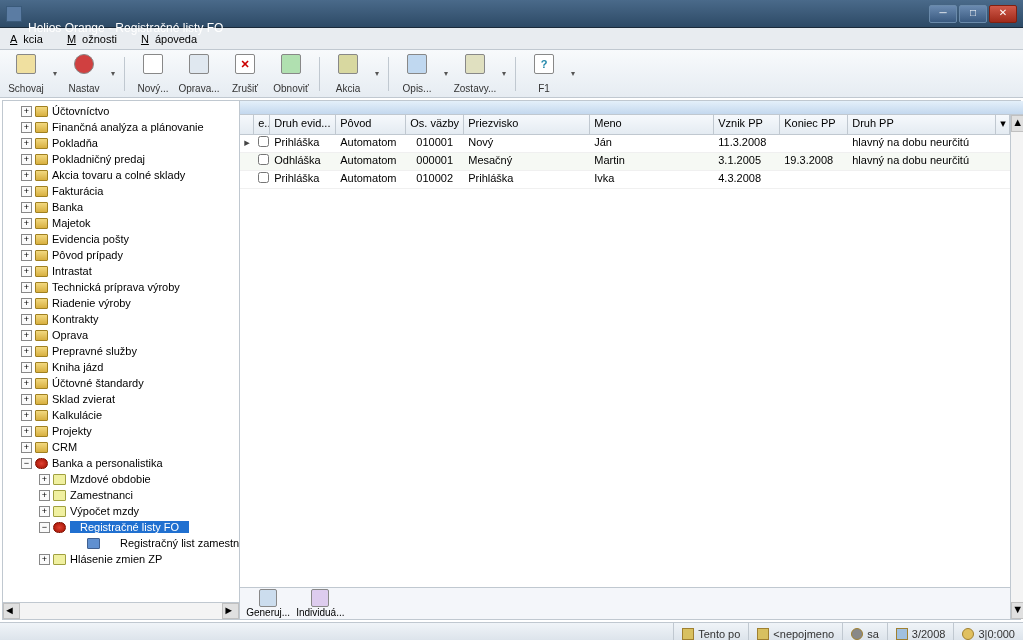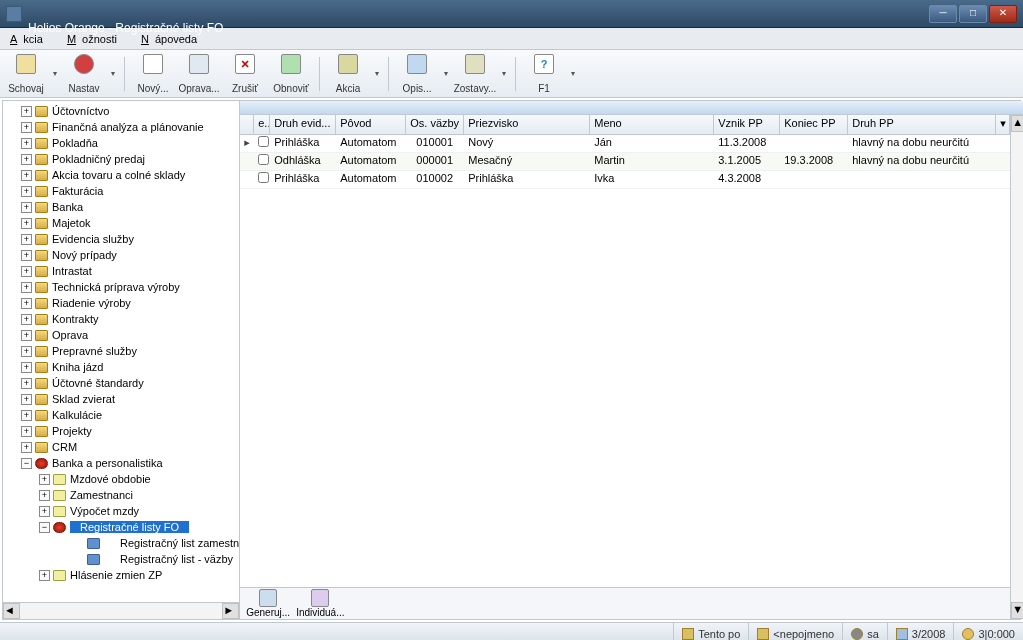--- a/index.html
+++ b/index.html
@@ -202,7 +202,7 @@
       <div class="tree-item l1">
           <div class="exp">+</div>
           <div class="ticon"></div>
-          <span class="lbl">Evidencia služby</span>
+          <span class="lbl">Evidencia pošty</span>
         </div>
       <div class="tree-item l1">
           <div class="exp">+</div>

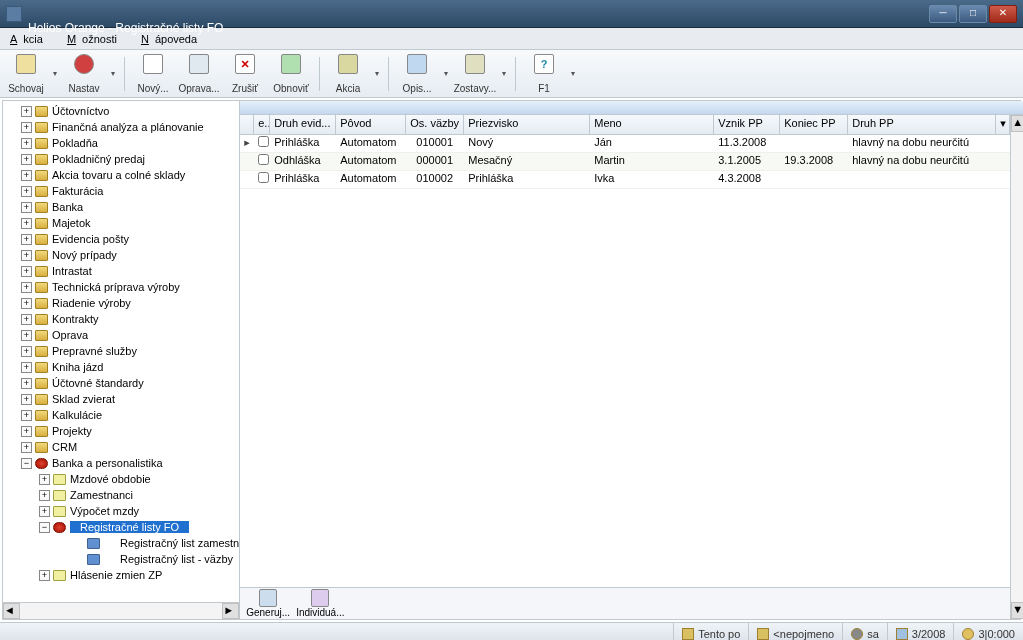--- a/index.html
+++ b/index.html
@@ -207,7 +207,7 @@
       <div class="tree-item l1">
           <div class="exp">+</div>
           <div class="ticon"></div>
-          <span class="lbl">Nový prípady</span>
+          <span class="lbl">Pôvod prípady</span>
         </div>
       <div class="tree-item l1">
           <div class="exp">+</div>

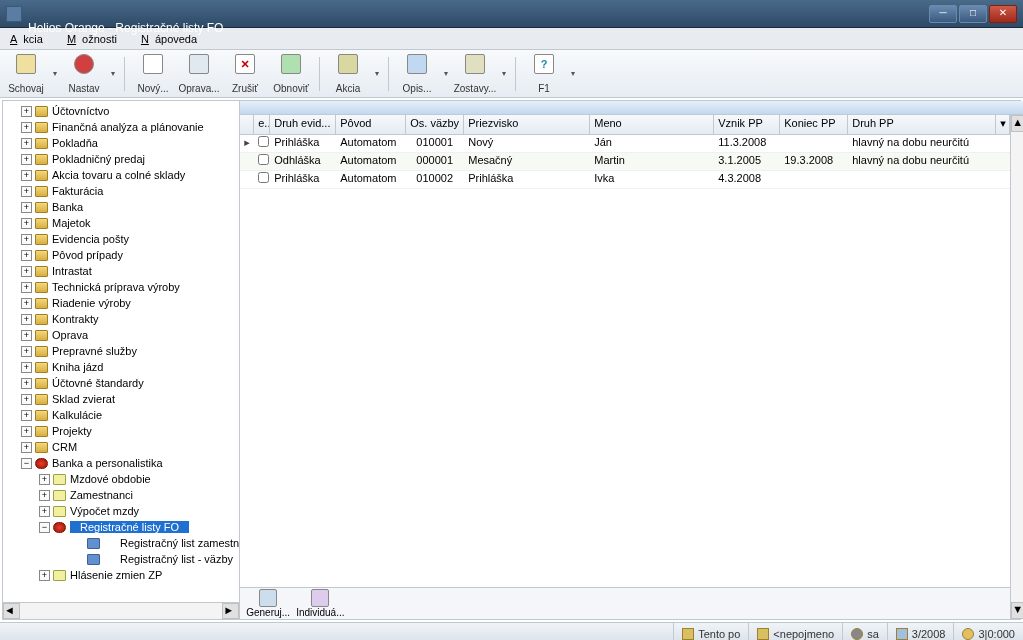--- a/index.html
+++ b/index.html
@@ -298,11 +298,6 @@
           <div class="exp"></div>
           <div class="ticon"></div>
           <span class="lbl">Registračný list zamestn</span>
-        </div>
-      <div class="tree-item l3 blue noexp">
-          <div class="exp"></div>
-          <div class="ticon"></div>
-          <span class="lbl">Registračný list - väzby</span>
         </div>
       <div class="tree-item l2 leaf">
           <div class="exp">+</div>

